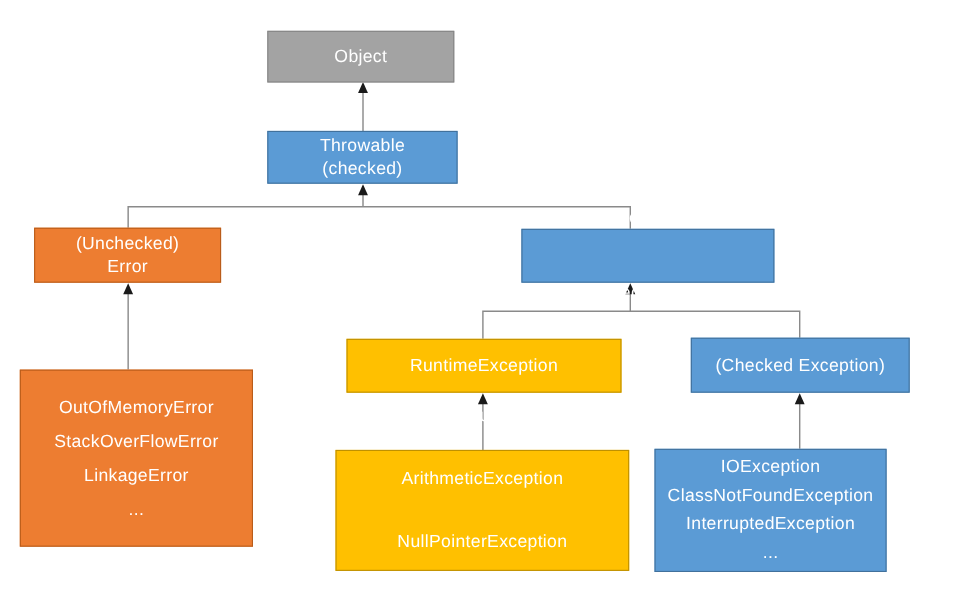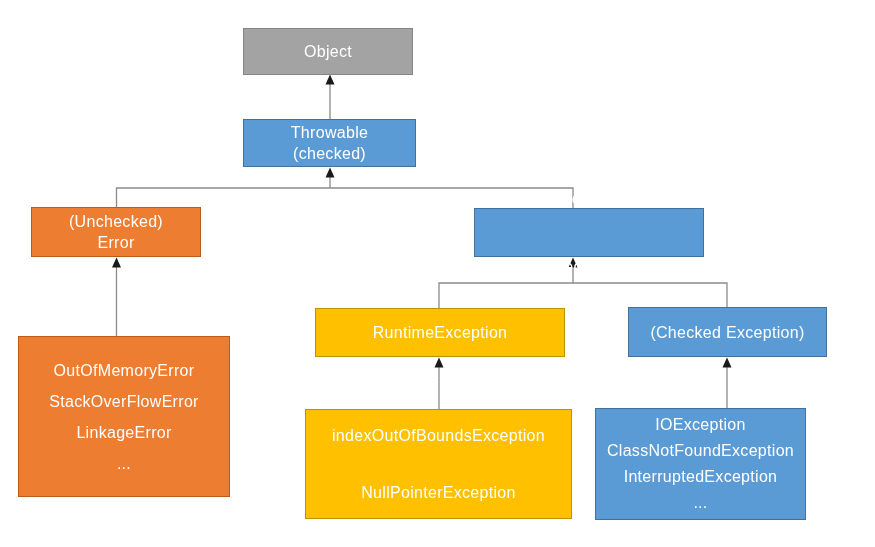--- a/index.html
+++ b/index.html
@@ -127,8 +127,8 @@
   </div>
 
   <div class="node node-yellow leaf26" style="left:305px; top:409px; width:267px; height:110px;">
+    <div class="nline">indexOutOfBoundsException</div>
     <div class="nline">ArithmeticException</div>
-    <div class="nline">indexOutOfBoundsException</div>
     <div class="nline">NullPointerException</div>
     <div class="nline">...</div>
   </div>

